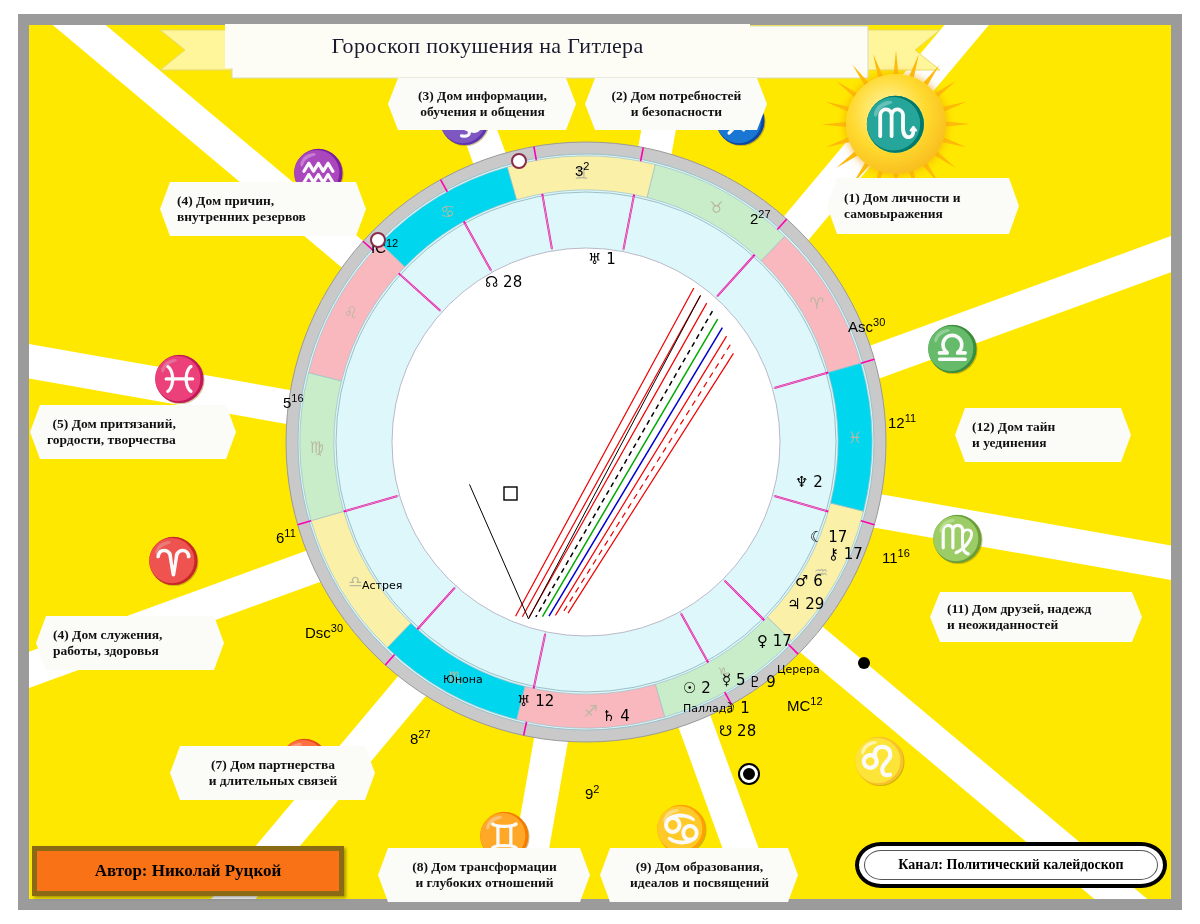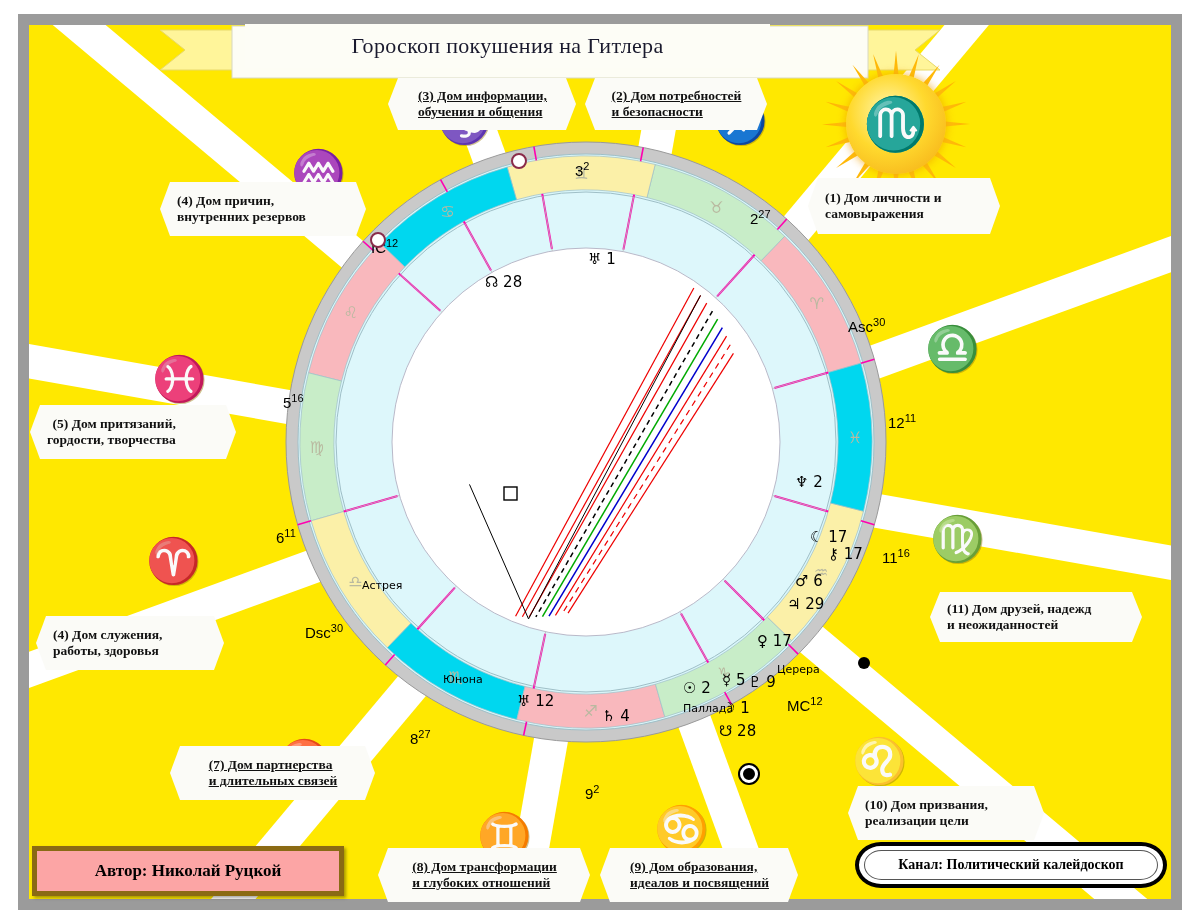--- a/index.html
+++ b/index.html
@@ -66,7 +66,6 @@
     font-size:22px;color:#1a1a2e;
     font-family:"Liberation Serif", serif;
     letter-spacing:.3px;
-    margin-left:20px;
   }
 
   

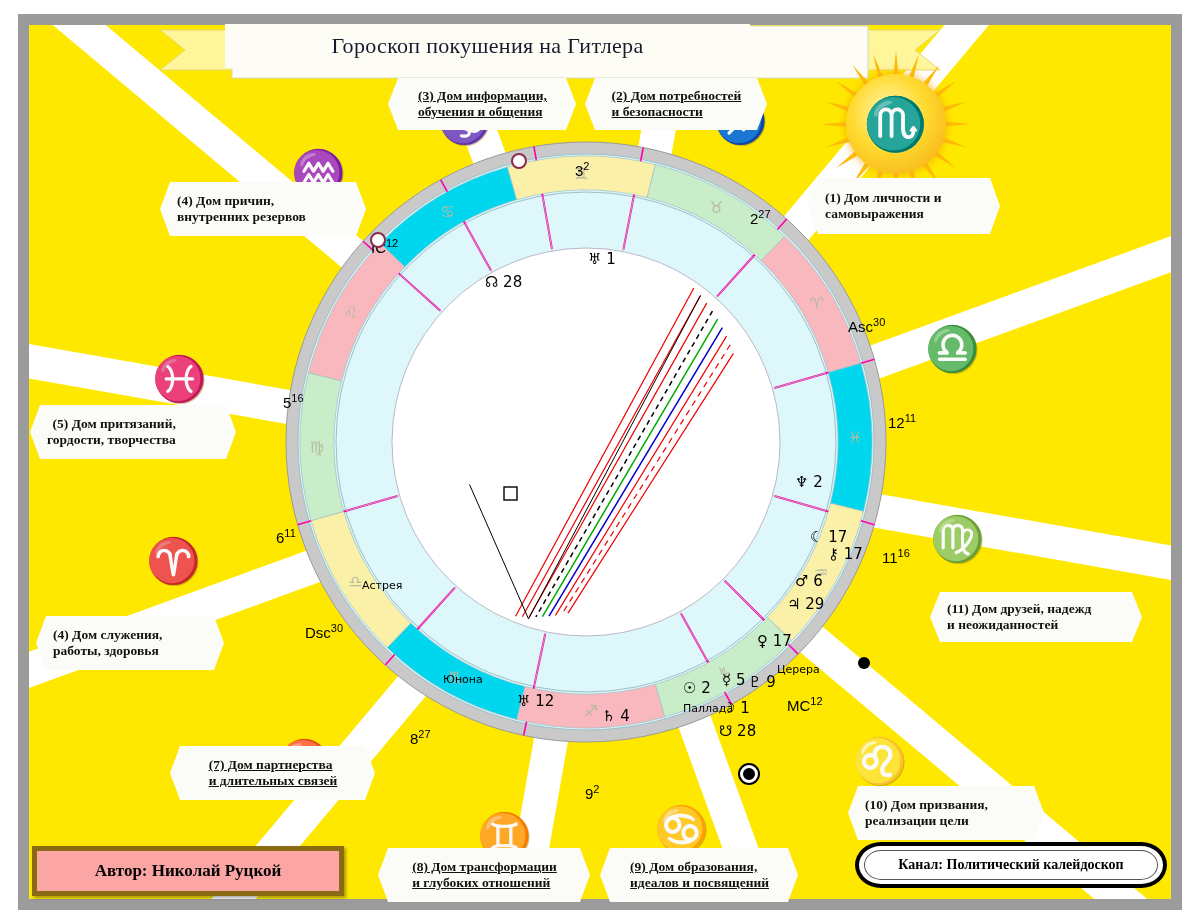--- a/index.html
+++ b/index.html
@@ -56,7 +56,7 @@
     white-space:pre-line;
     display:flex;align-items:center;
   }
-  .callout.center{text-align:left;justify-content:center;text-decoration:underline;}
+  .callout.center{text-align:center;justify-content:center;}
 
   
   .title-ribbon{

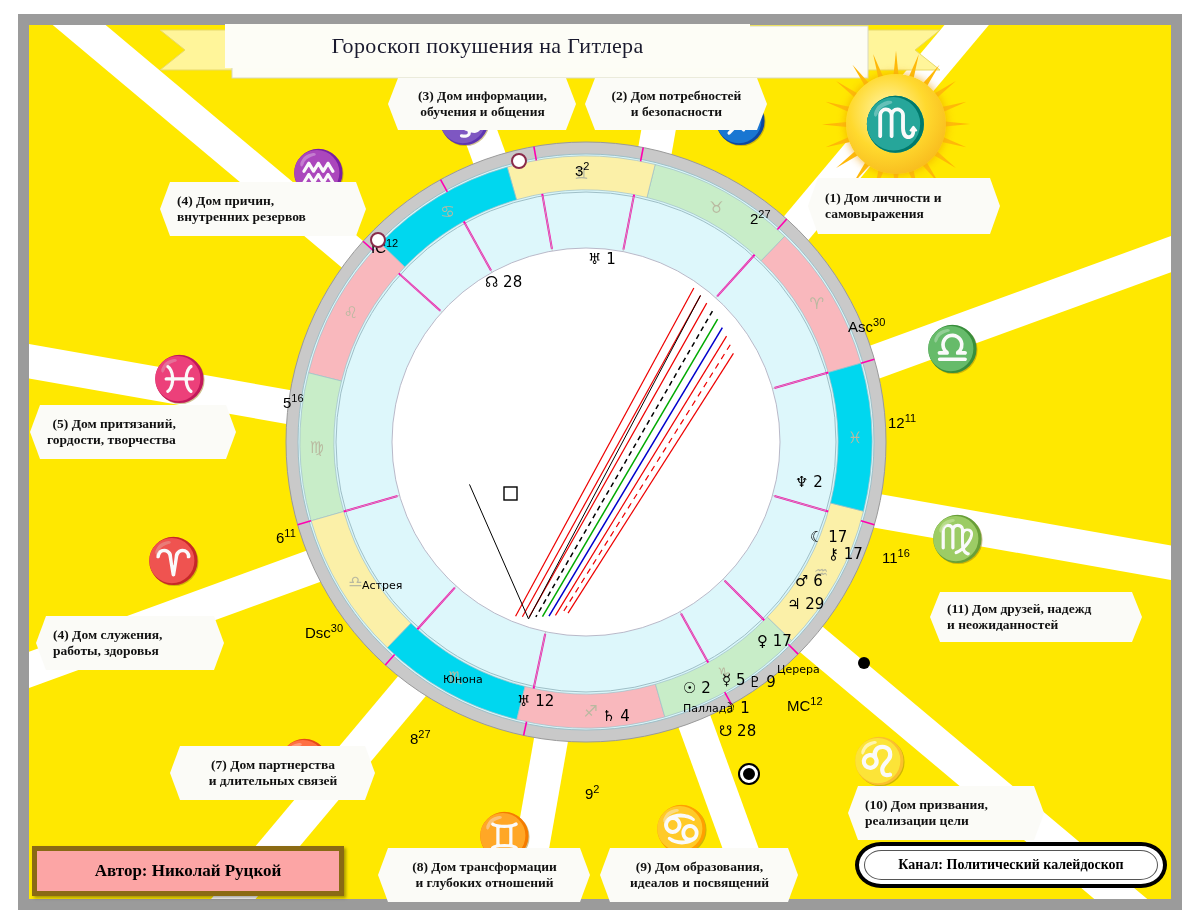--- a/index.html
+++ b/index.html
@@ -311,7 +311,7 @@
   <div class="zsign" style="left:930px;top:518px;">♍</div>
   <div class="zsign" style="left:925px;top:328px;">♎</div>
 
-  <div class="callout" style="left:808px;top:178px;width:192px;height:56px;">(1) Дом личности и
+  <div class="callout" style="left:827px;top:178px;width:192px;height:56px;">(1) Дом личности и
 самовыражения</div>
 
   <div class="callout center" style="left:585px;top:78px;width:182px;height:52px;">(2) Дом потребностей

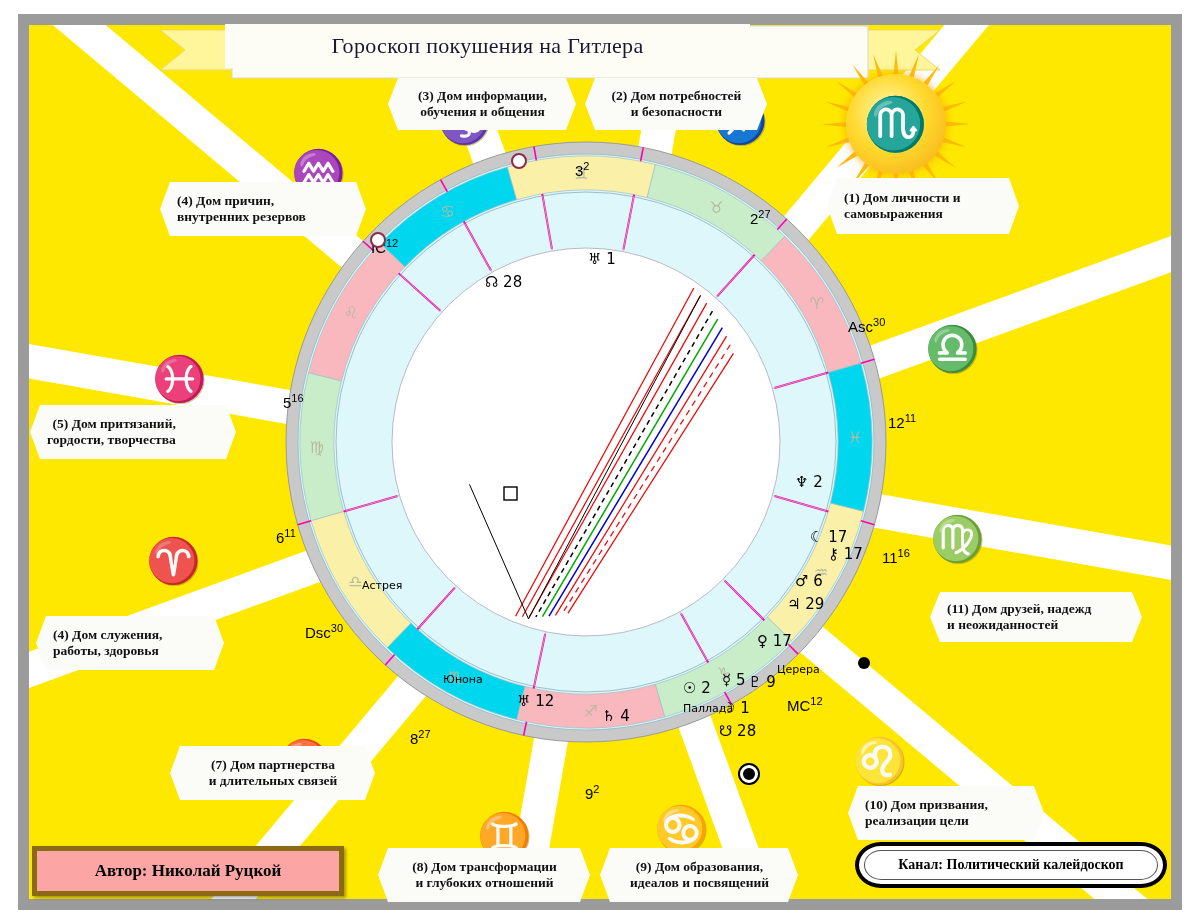--- a/index.html
+++ b/index.html
@@ -344,6 +344,8 @@
   <div class="callout" style="left:930px;top:592px;width:212px;height:50px;">(11) Дом друзей, надежд
 и неожиданностей</div>
 
+  <div class="callout" style="left:955px;top:408px;width:176px;height:54px;">(12) Дом тайн
+и уединения</div>
 
   <div class="author-plate">Автор: Николай Руцкой</div>
 

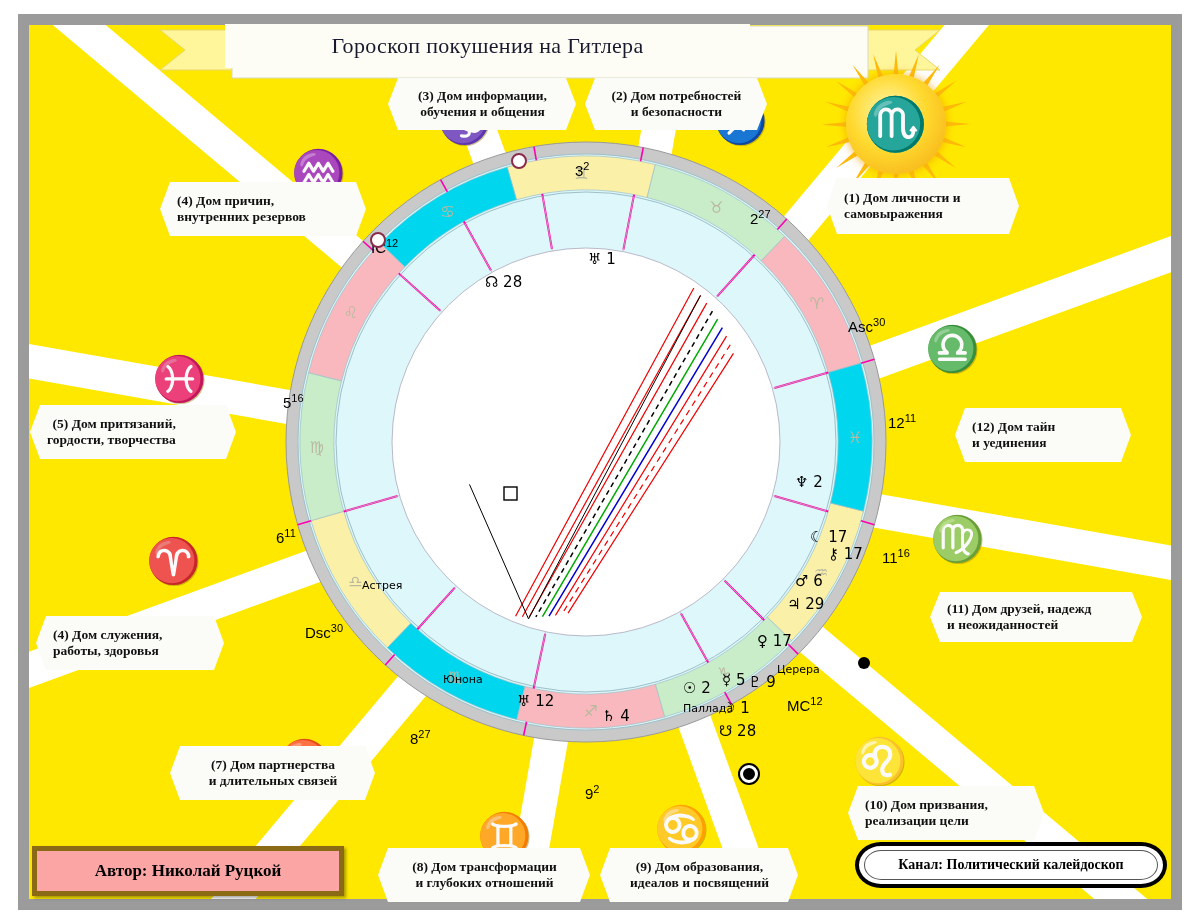--- a/index.html
+++ b/index.html
@@ -338,8 +338,6 @@
   <div class="callout center" style="left:600px;top:848px;width:198px;height:54px;">(9) Дом образования,
 идеалов и посвящений</div>
 
-  <div class="callout" style="left:848px;top:786px;width:196px;height:54px;">(10) Дом призвания,
-реализации цели</div>
 
   <div class="callout" style="left:930px;top:592px;width:212px;height:50px;">(11) Дом друзей, надежд
 и неожиданностей</div>

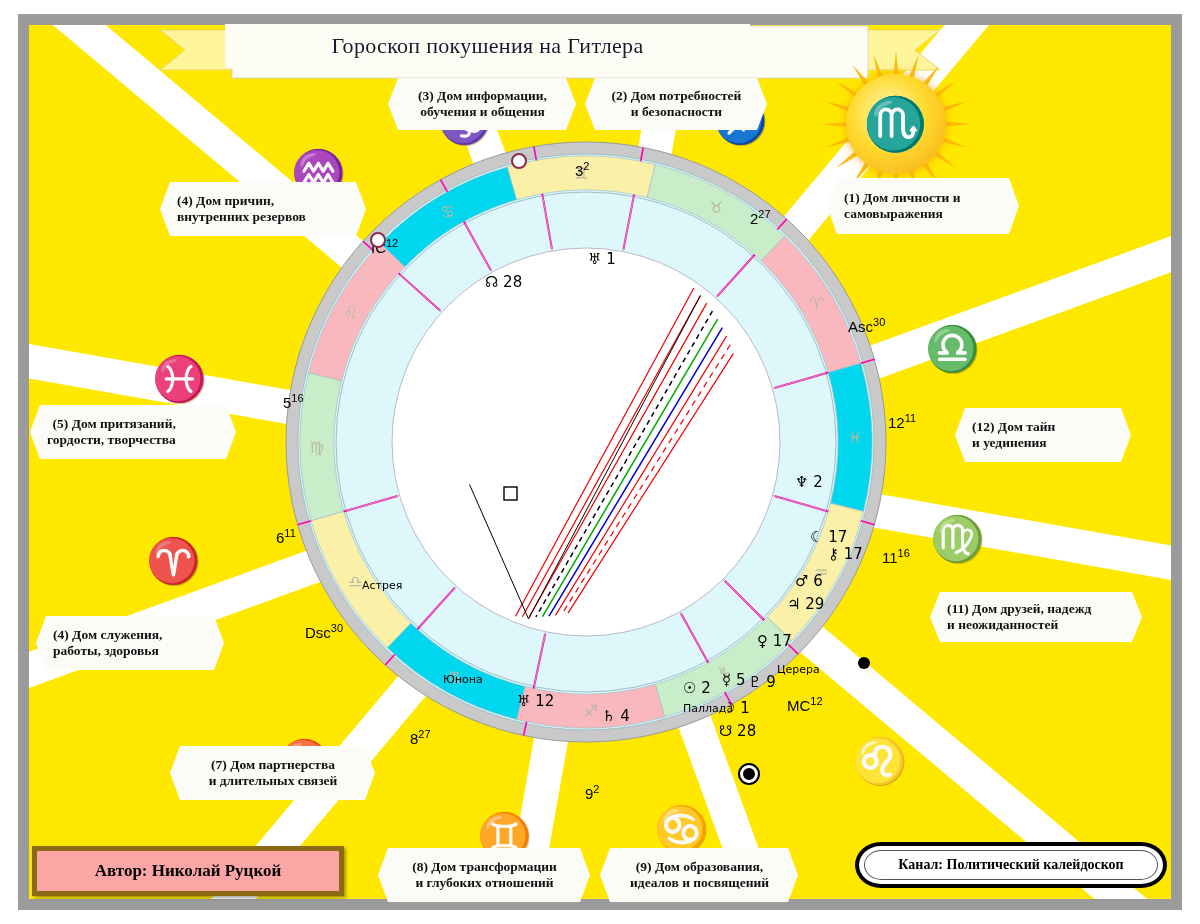--- a/index.html
+++ b/index.html
@@ -71,7 +71,7 @@
   
   .author-plate{
     position:absolute;left:32px;top:846px;width:312px;height:50px;
-    background:#fca5a5;
+    background:#f97316;
     border:5px solid #8a6a14;
     box-sizing:border-box;
     display:flex;align-items:center;justify-content:center;

